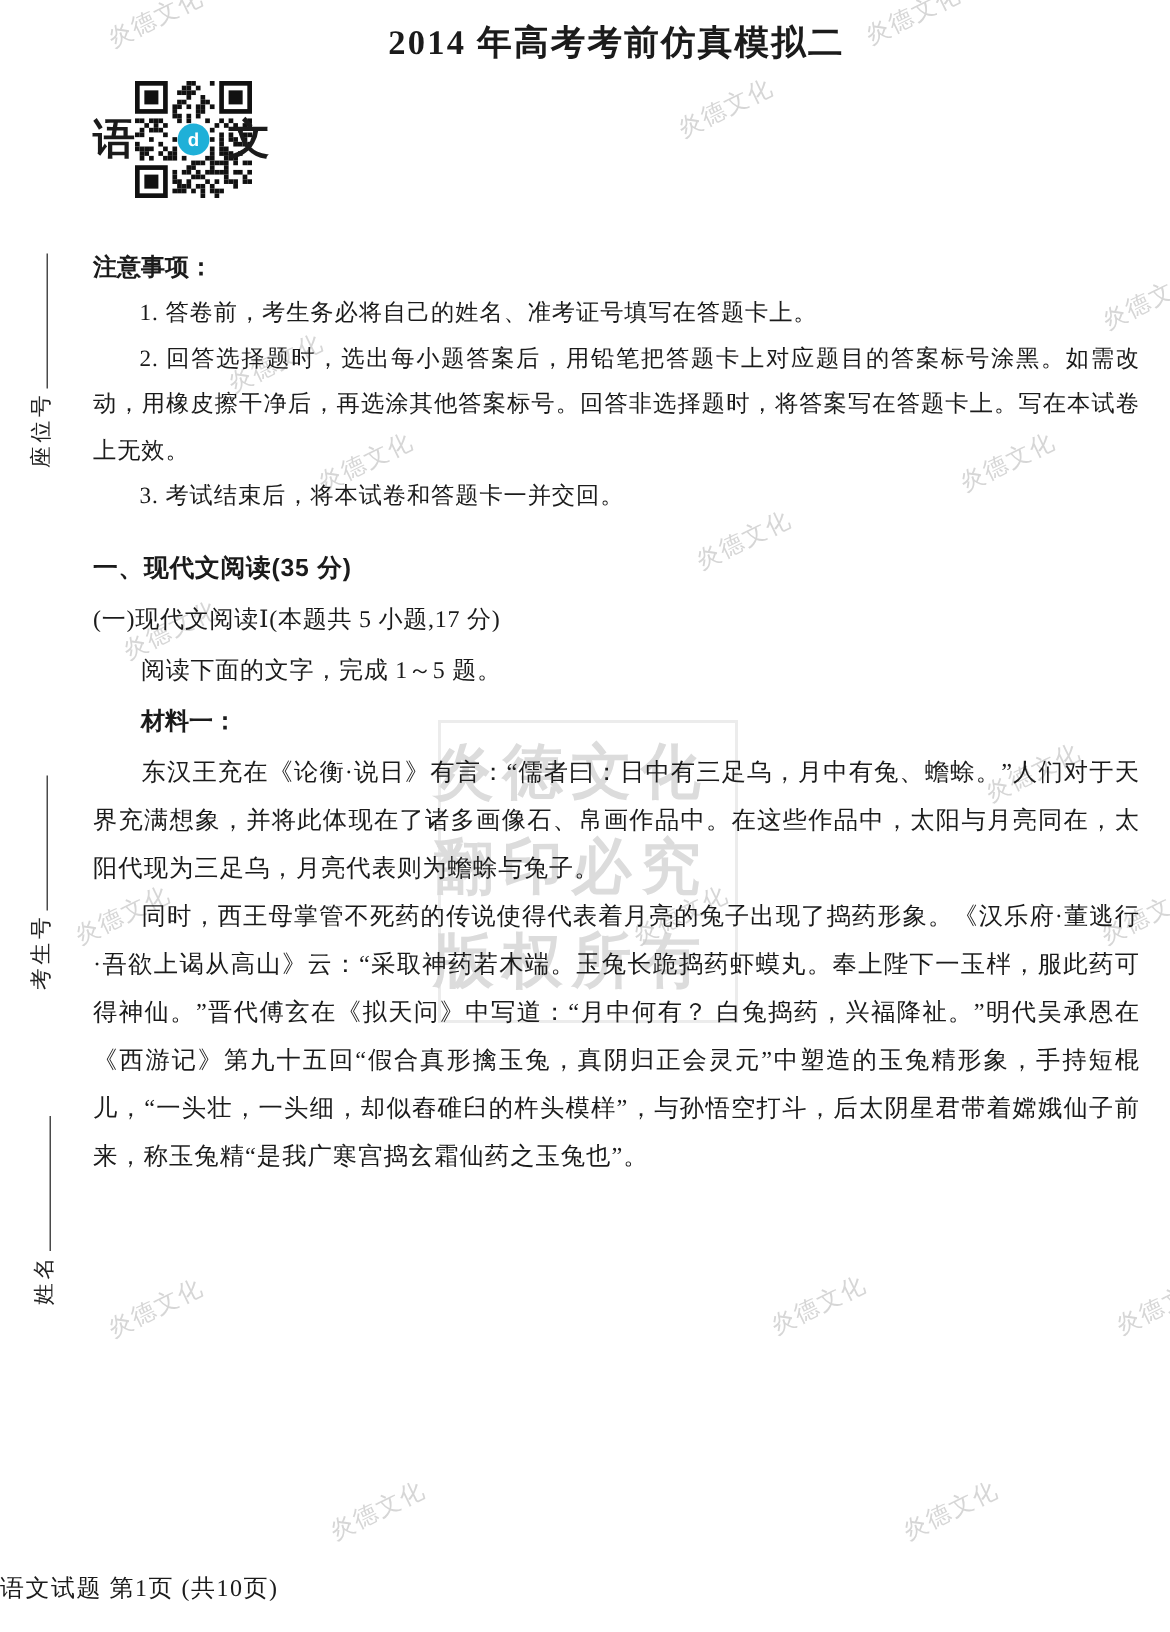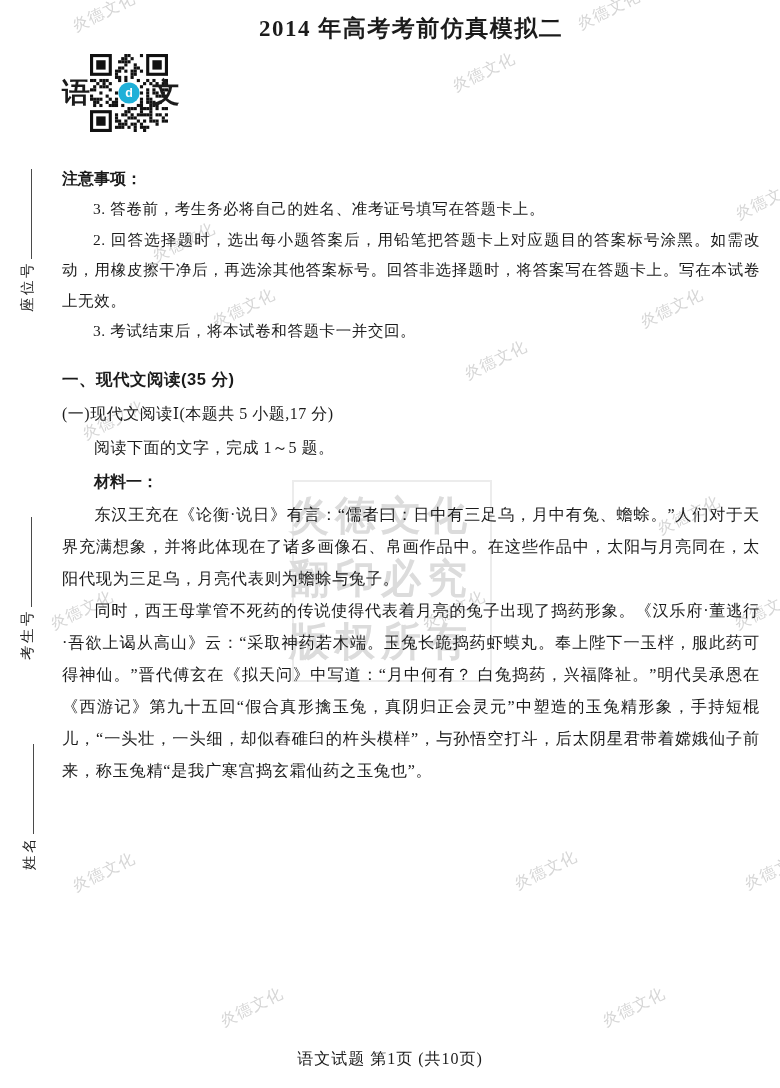--- a/index.html
+++ b/index.html
@@ -265,7 +265,7 @@
 
     <section class="notice">
       <div class="notice-heading">注意事项：</div>
-      <p>3. 答卷前，考生务必将自己的姓名、准考证号填写在答题卡上。</p>
+      <p>1. 答卷前，考生务必将自己的姓名、准考证号填写在答题卡上。</p>
       <p>2. 回答选择题时，选出每小题答案后，用铅笔把答题卡上对应题目的答案标号涂黑。如需改动，用橡皮擦干净后，再选涂其他答案标号。回答非选择题时，将答案写在答题卡上。写在本试卷上无效。</p>
       <p>3. 考试结束后，将本试卷和答题卡一并交回。</p>
     </section>

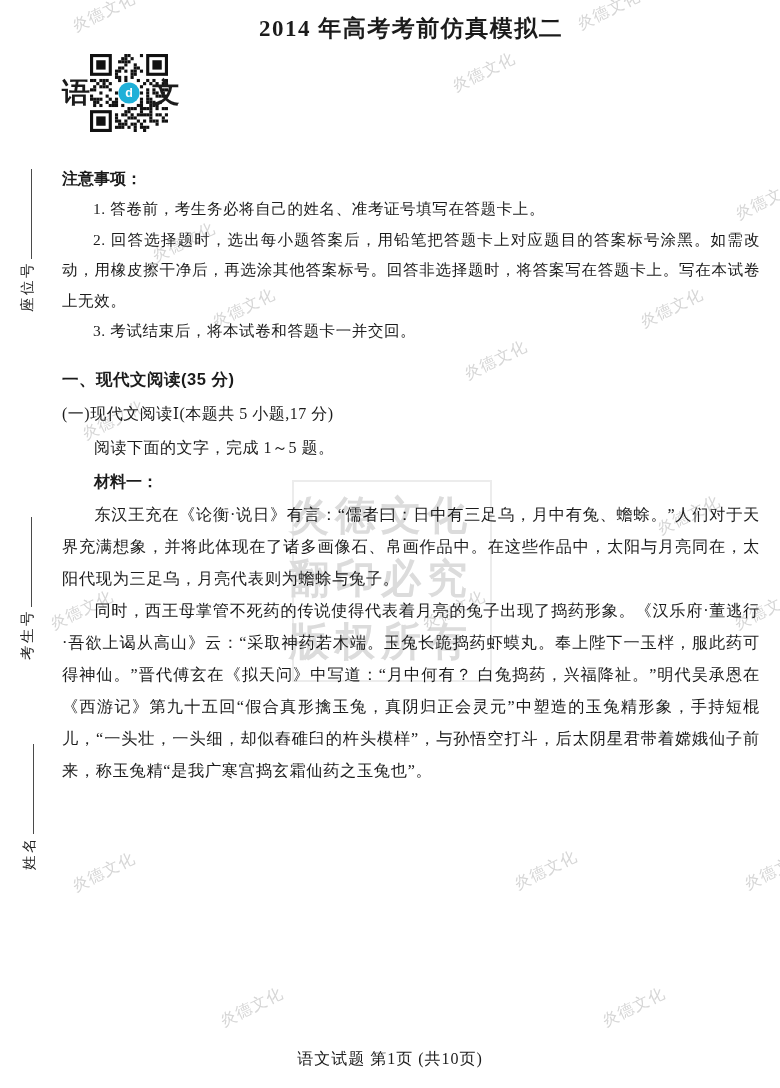--- a/index.html
+++ b/index.html
@@ -18,7 +18,7 @@
   .instruction{text-indent:2em;font-size:16px;line-height:34px;margin:0;letter-spacing:.5px;}
   .material-label{font-family:"Liberation Sans","DejaVu Sans",sans-serif;font-weight:700;font-size:16px;text-indent:2em;line-height:34px;margin:0;}
   .material p{margin:0;text-indent:2em;font-size:16.2px;line-height:32px;text-align:justify;letter-spacing:.7px;}
-  .footer{position:absolute;left:0;right:0;bottom:18px;text-align:center;font-size:16px;z-index:2;letter-spacing:1px;}
+  .footer{position:absolute;left:0;right:0;bottom:18px;text-align:left;font-size:16px;z-index:2;letter-spacing:1px;}
   .side-label{
     position:absolute;z-index:2;transform-origin:0 0;transform:rotate(-90deg);
     white-space:nowrap;font-size:14.5px;letter-spacing:2.5px;color:#222;

